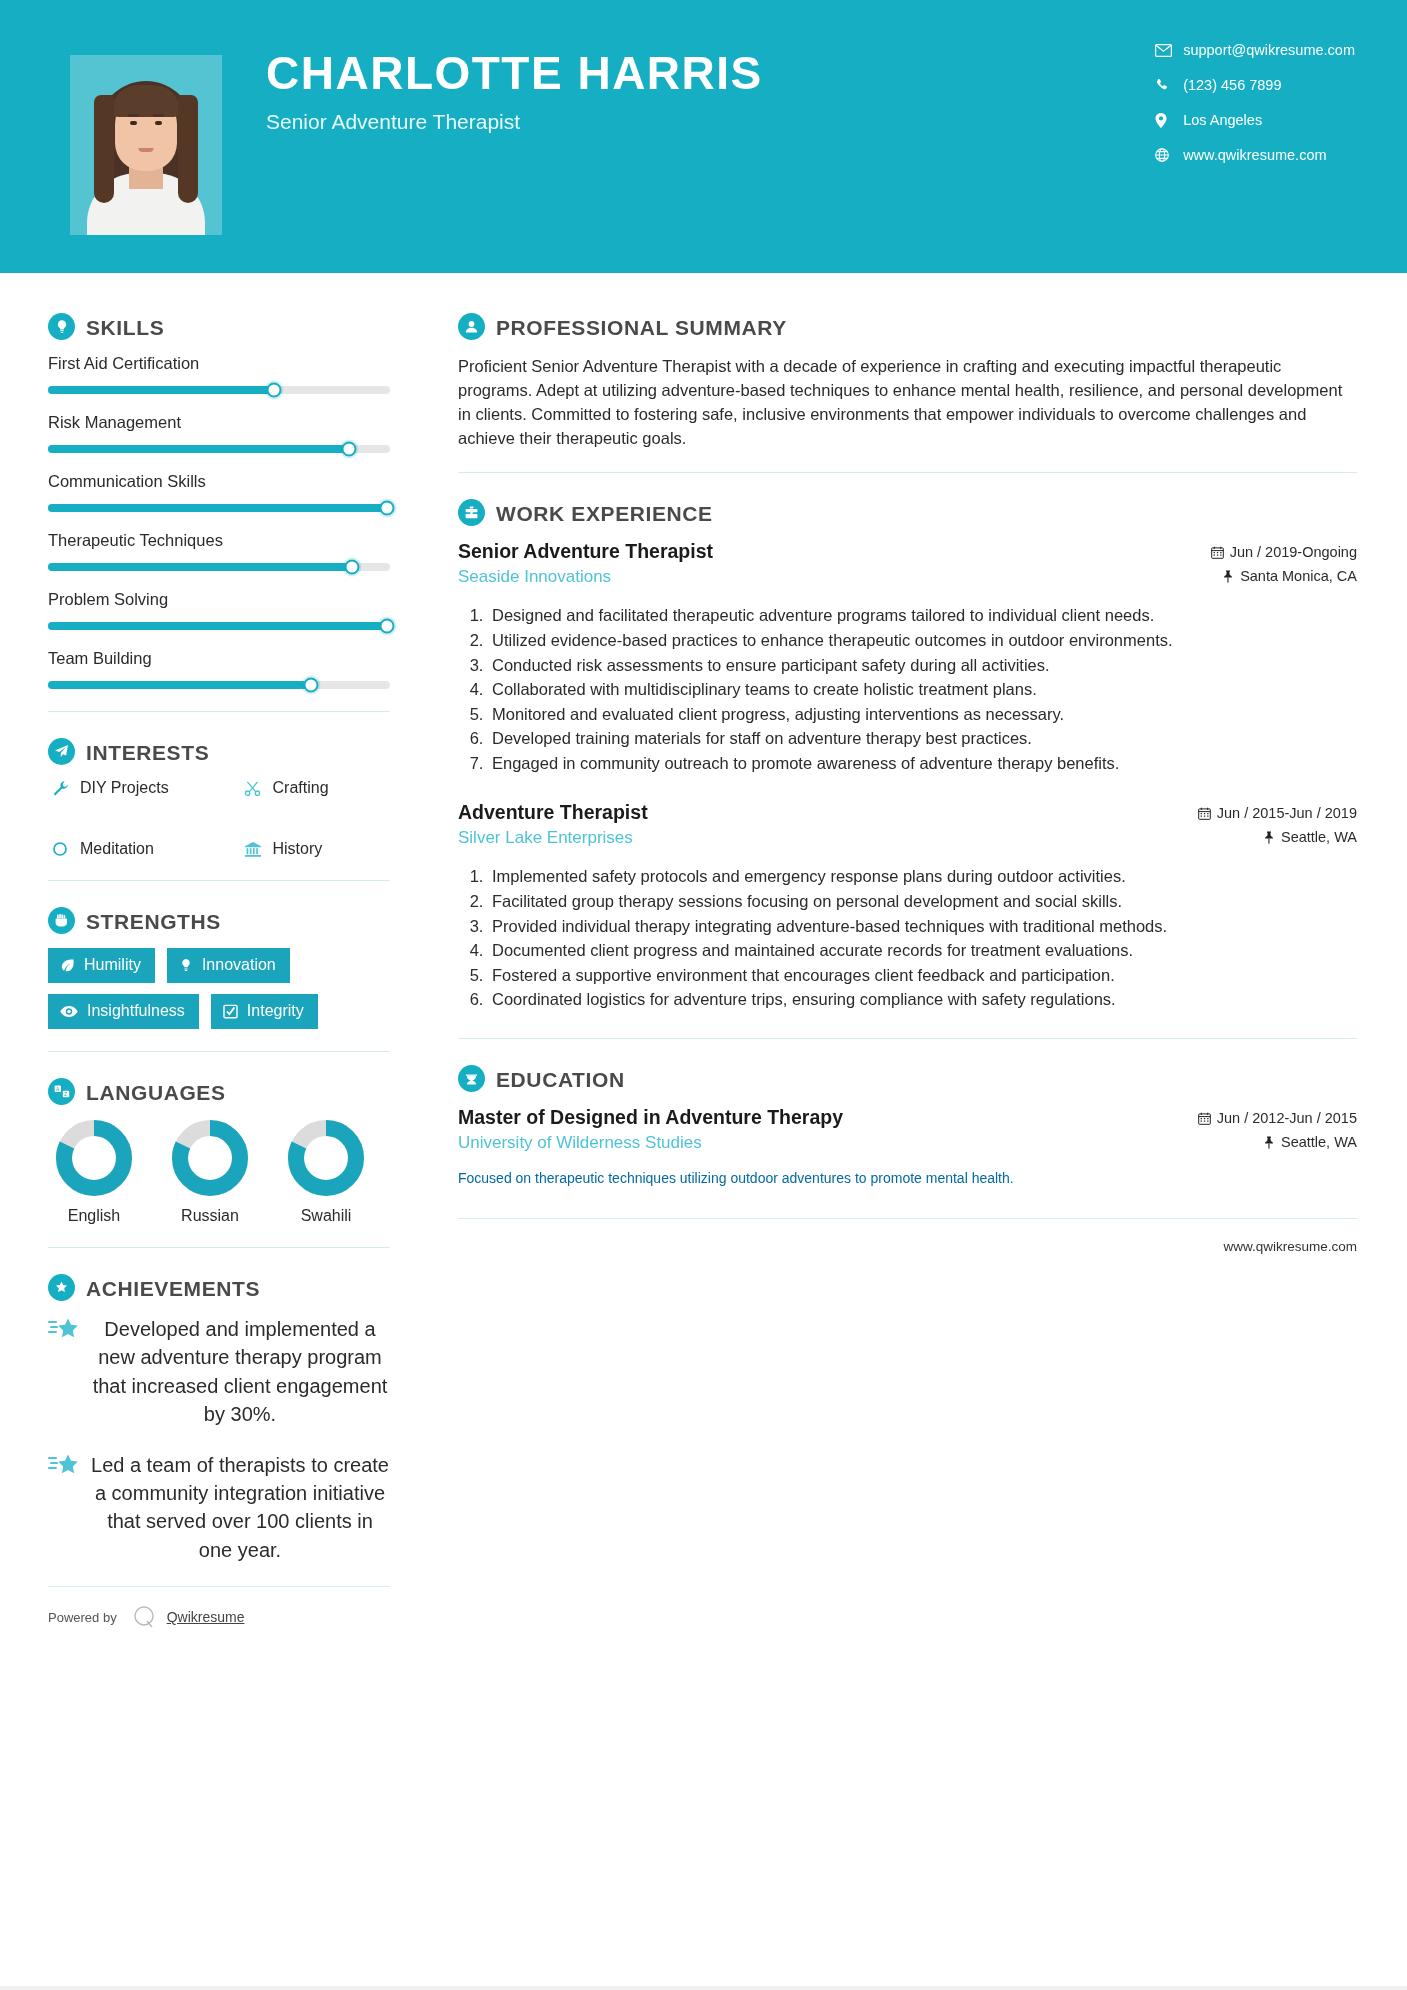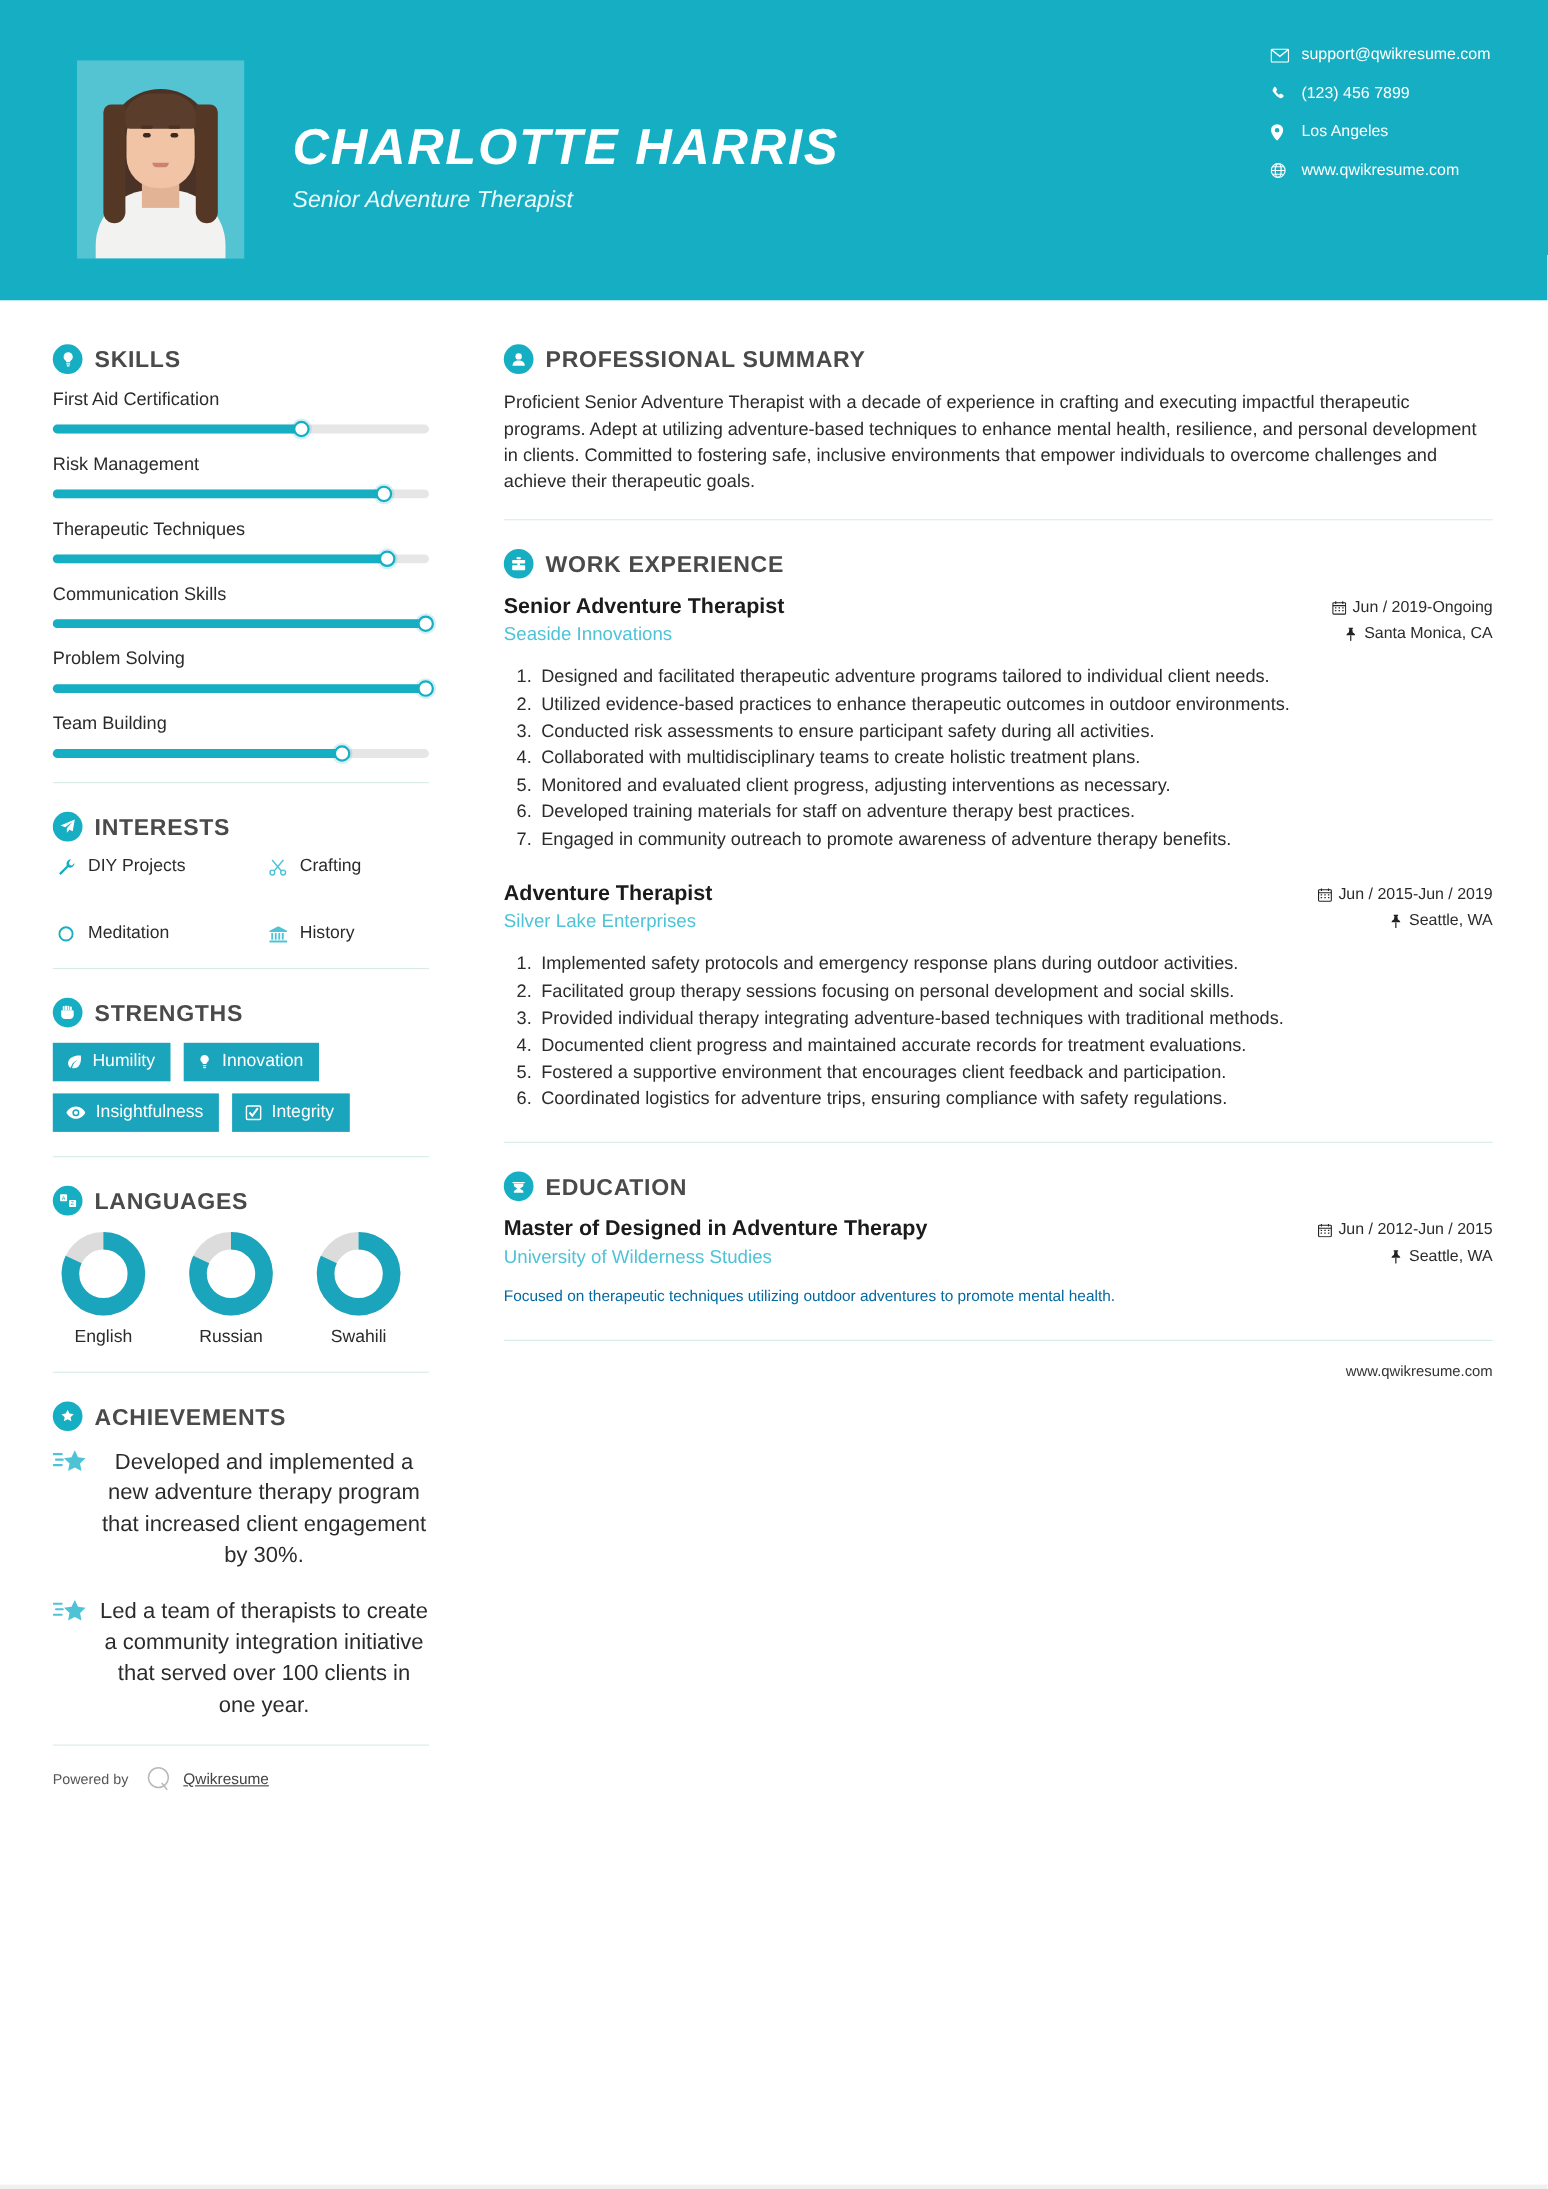--- a/index.html
+++ b/index.html
@@ -54,7 +54,7 @@
   .p-mouth { position:absolute; left:50%; top:93px; transform:translateX(-50%);
             width:15px; height:4px; background:#c98370; border-radius:0 0 8px 8px; }
 
-  .name-block { margin-left: 44px; margin-top: 110px; font-style: italic; }
+  .name-block { margin-left: 44px; margin-top: 50px; }
   .name {
     font-size: 46px;
     letter-spacing: 1.5px;

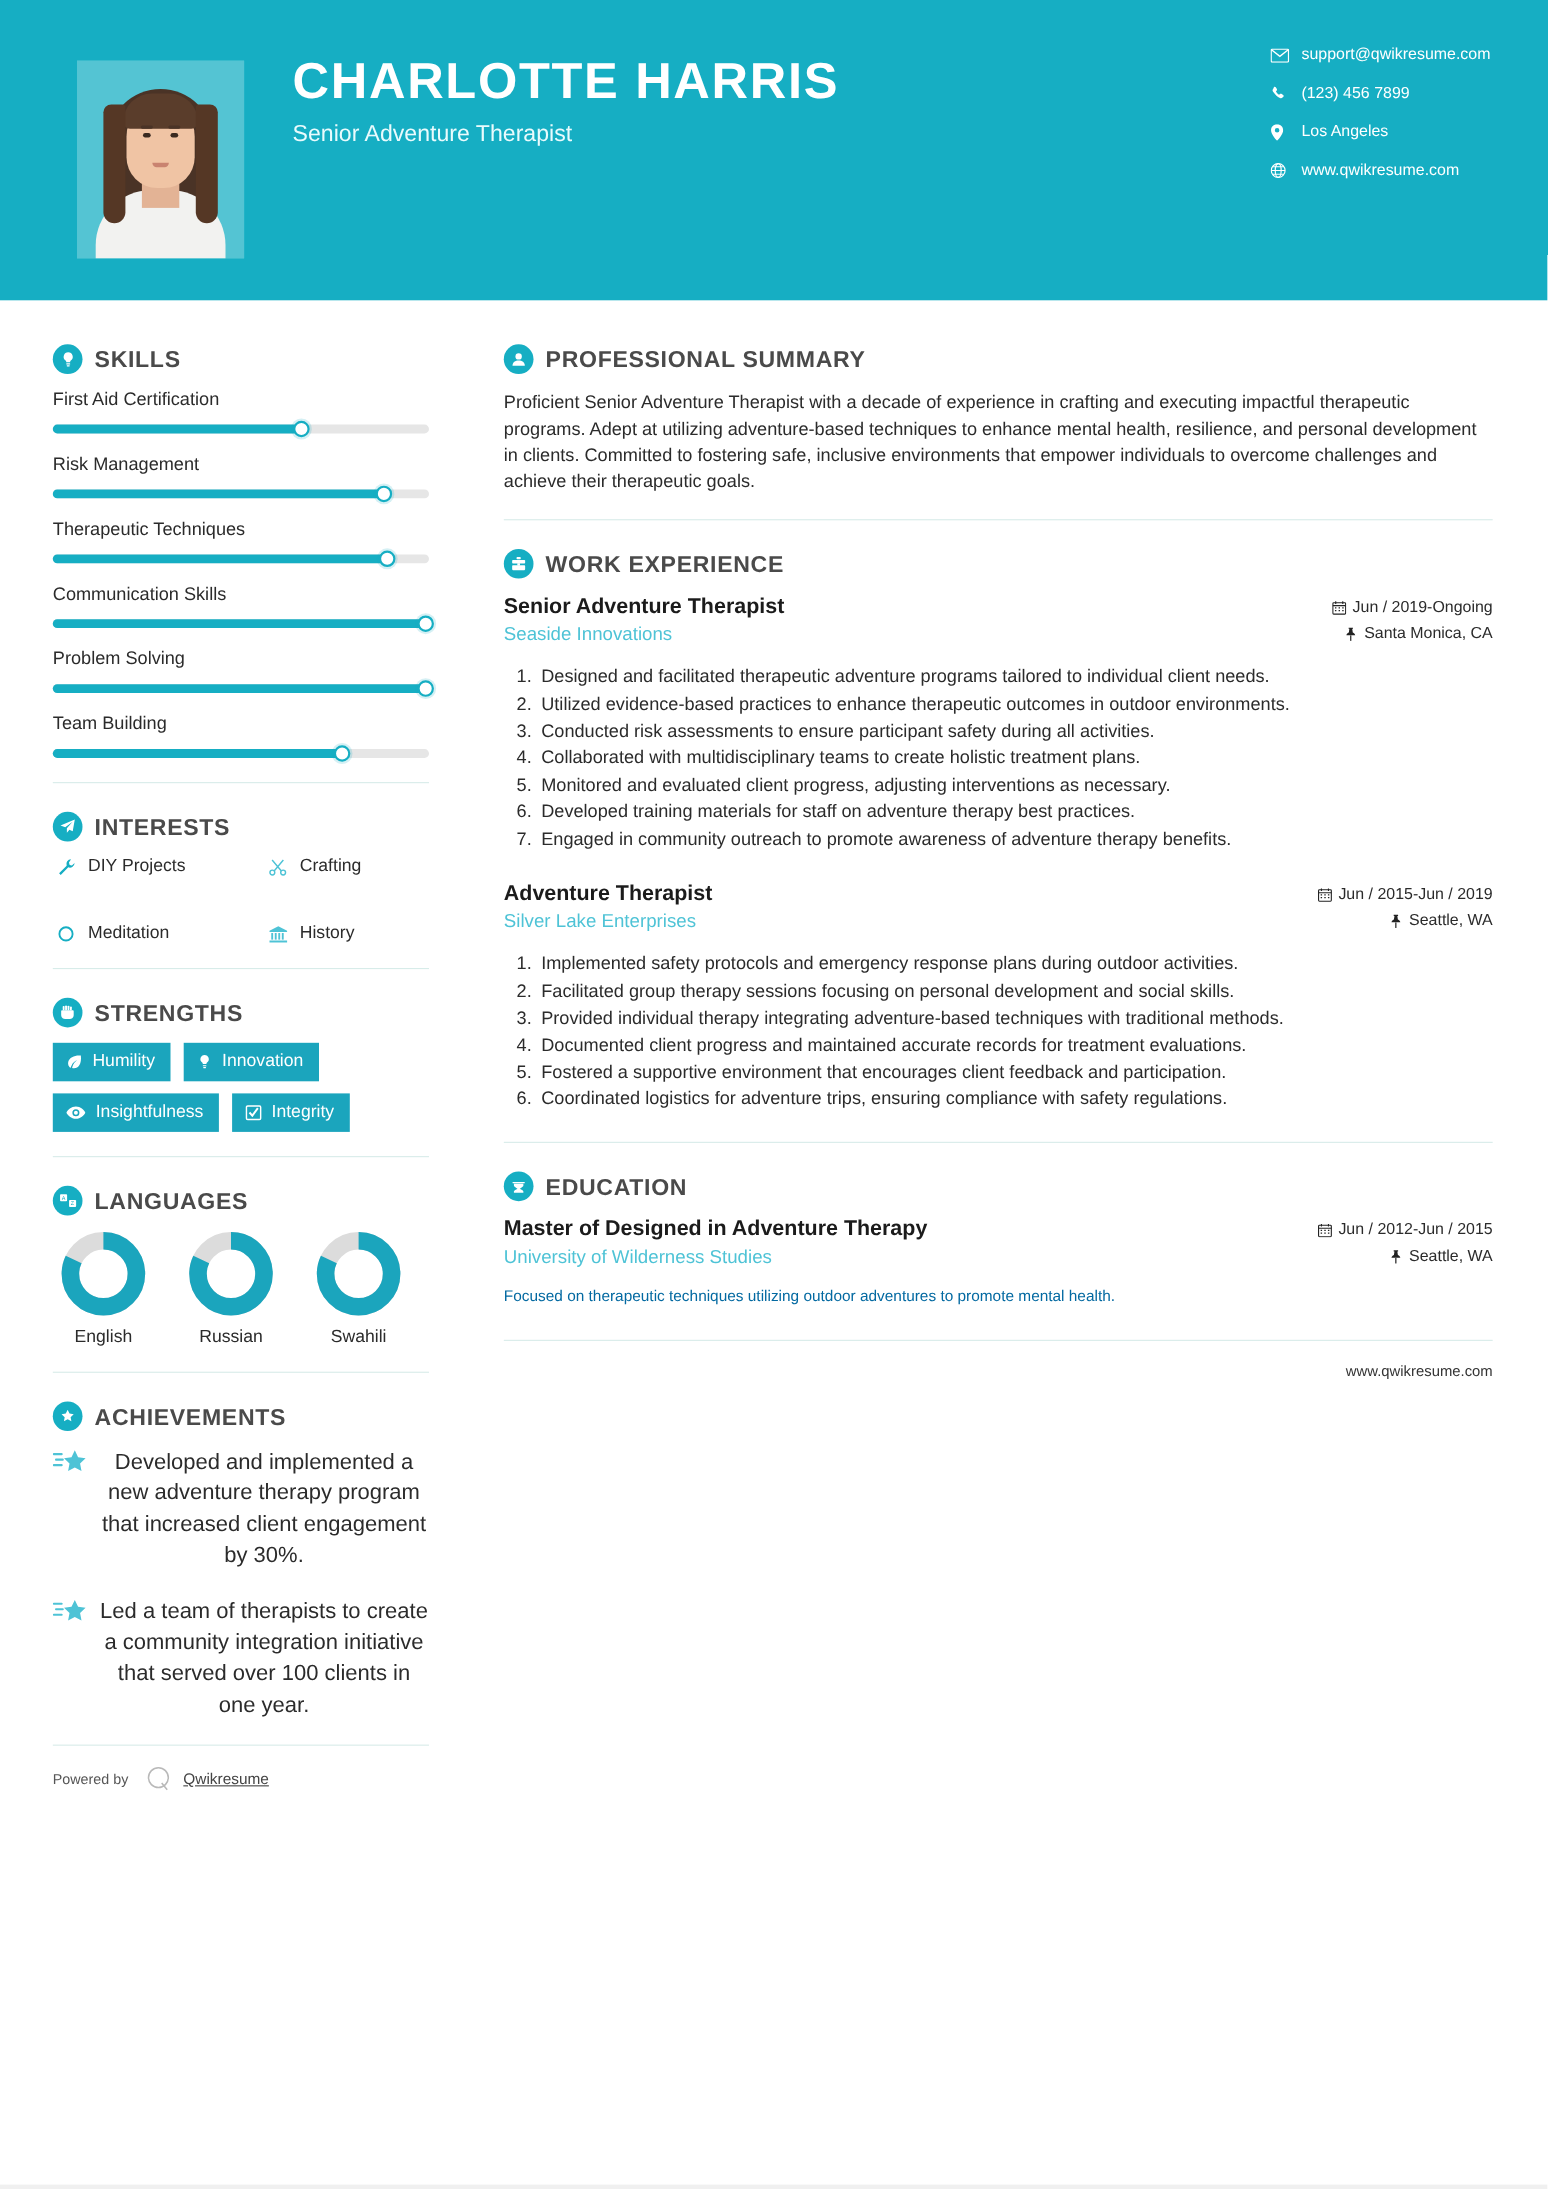--- a/index.html
+++ b/index.html
@@ -266,17 +266,17 @@
               </div>
             </div>
             <div class="skill">
+              <div class="skill-name">Communication Skills</div>
+              <div class="bar-track">
+                <div class="bar-fill" style="width: 99%;"></div>
+                <div class="bar-knob" style="left: 99%;"></div>
+              </div>
+            </div>
+            <div class="skill">
               <div class="skill-name">Therapeutic Techniques</div>
               <div class="bar-track">
                 <div class="bar-fill" style="width: 89%;"></div>
                 <div class="bar-knob" style="left: 89%;"></div>
-              </div>
-            </div>
-            <div class="skill">
-              <div class="skill-name">Communication Skills</div>
-              <div class="bar-track">
-                <div class="bar-fill" style="width: 99%;"></div>
-                <div class="bar-knob" style="left: 99%;"></div>
               </div>
             </div>
             <div class="skill">

